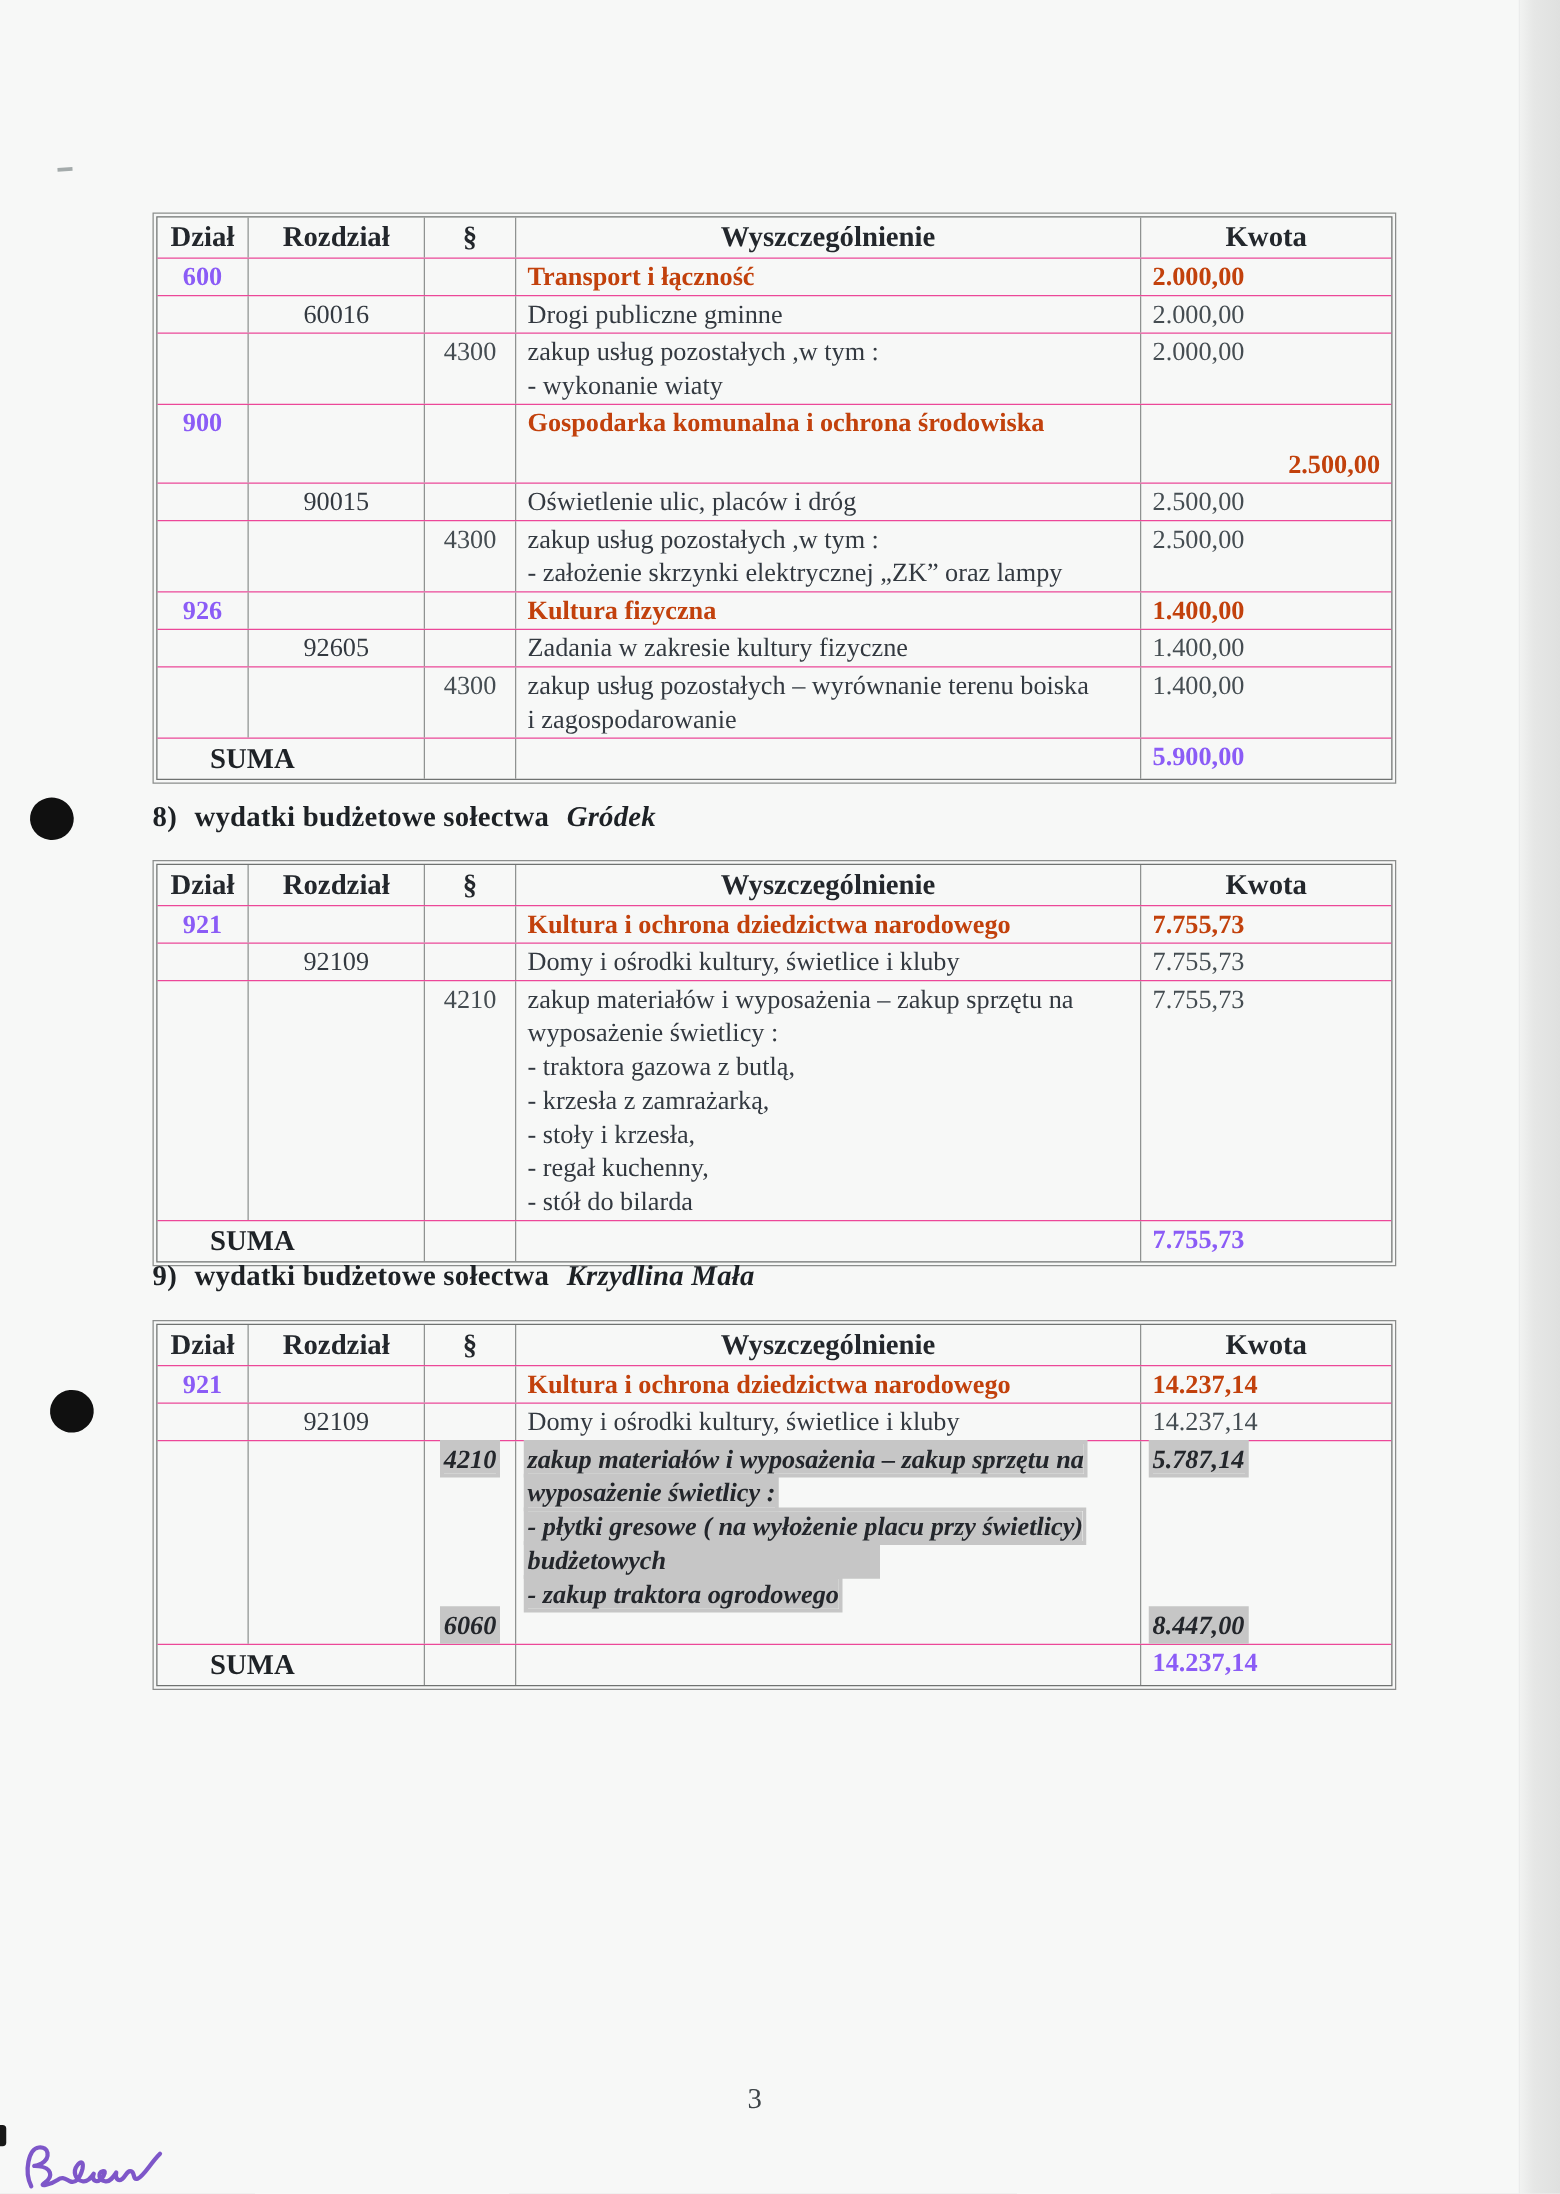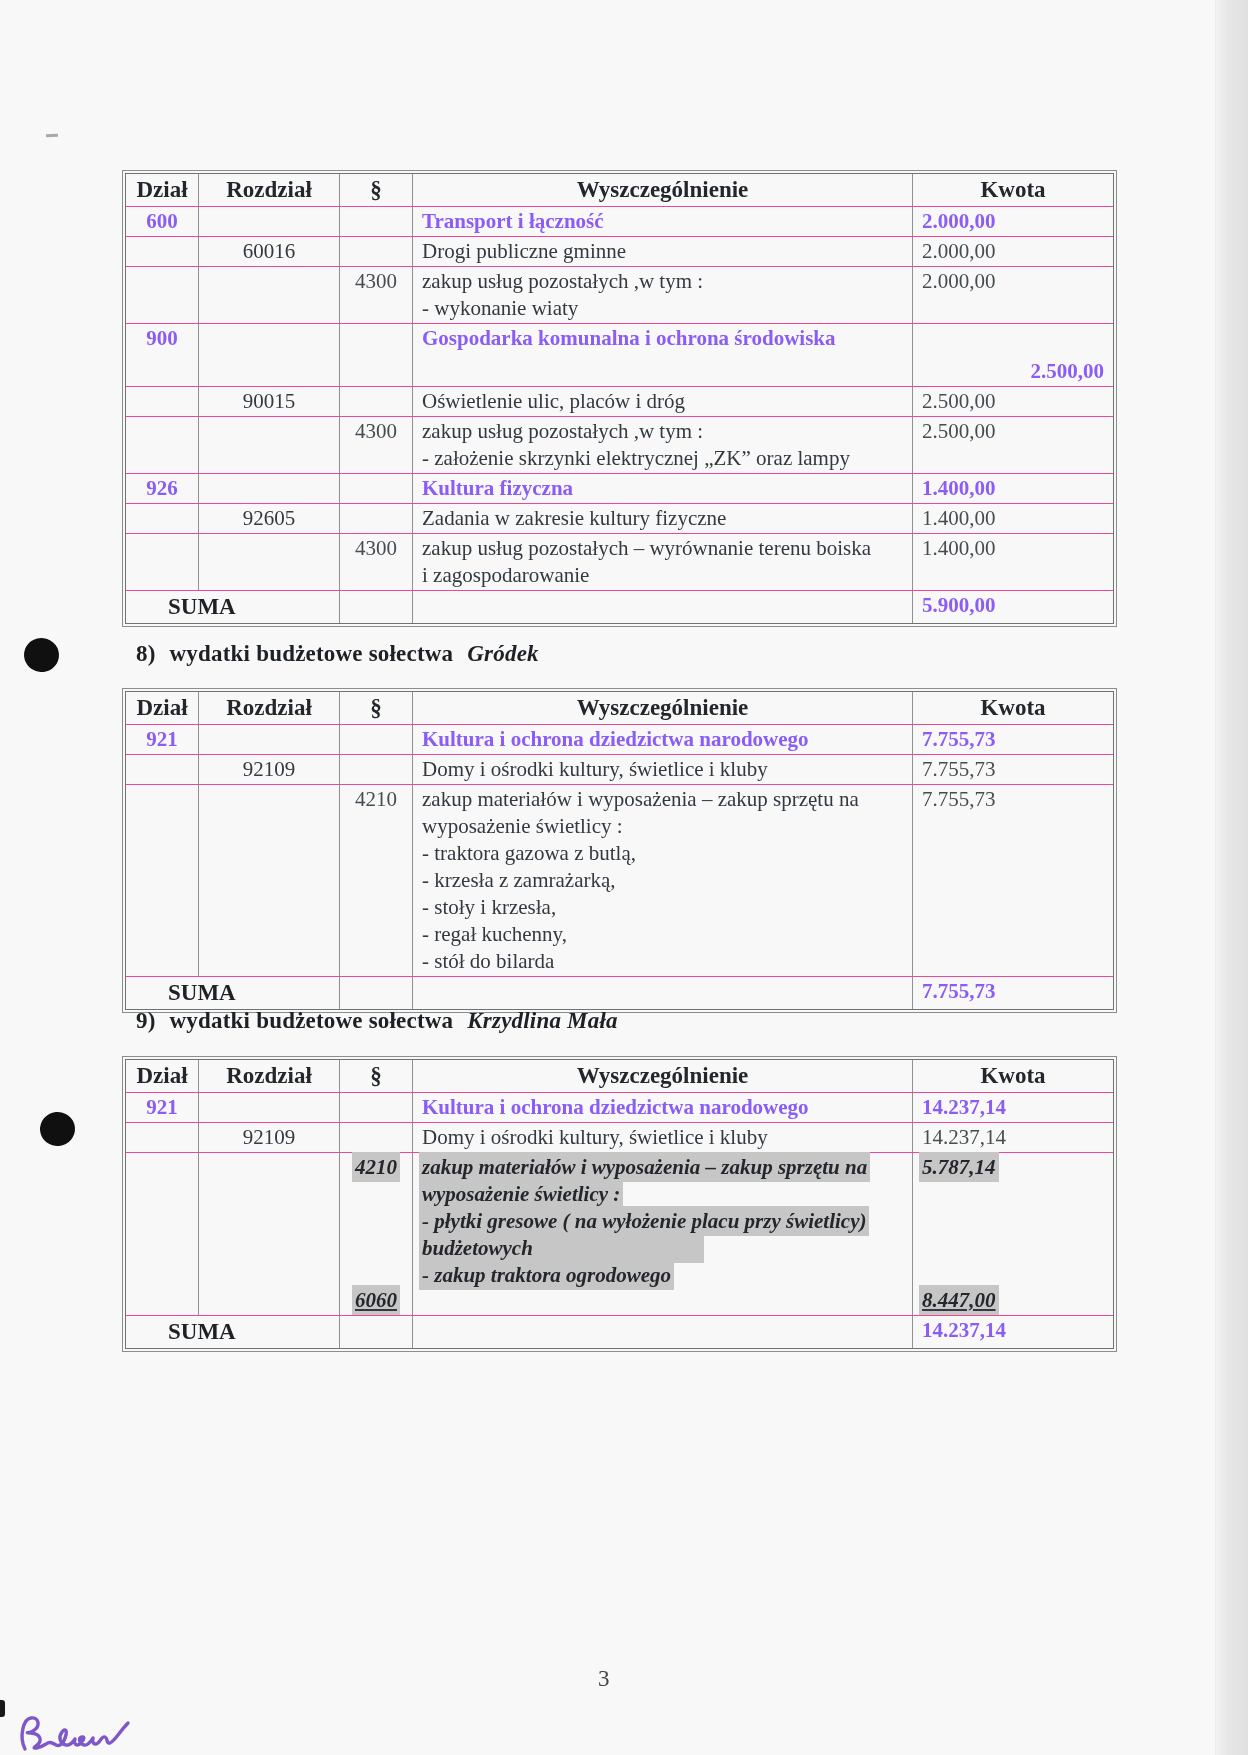--- a/index.html
+++ b/index.html
@@ -54,7 +54,7 @@
   .c-num{text-align:center;}
   .c-kwota{text-align:left;}
   .b{font-weight:700;color:#8b5cf6;}
-  .section .c-kwota, .section .c-wysz{font-weight:700;color:#8b5cf6;}
+  .section .c-kwota, .section .c-wysz{font-weight:700;color:#c2410c;}
   .light{color:#454d52;}
   .row-tall{min-height:62px;}
   .kwota-bottom{display:flex;align-items:flex-end;justify-content:flex-end;}

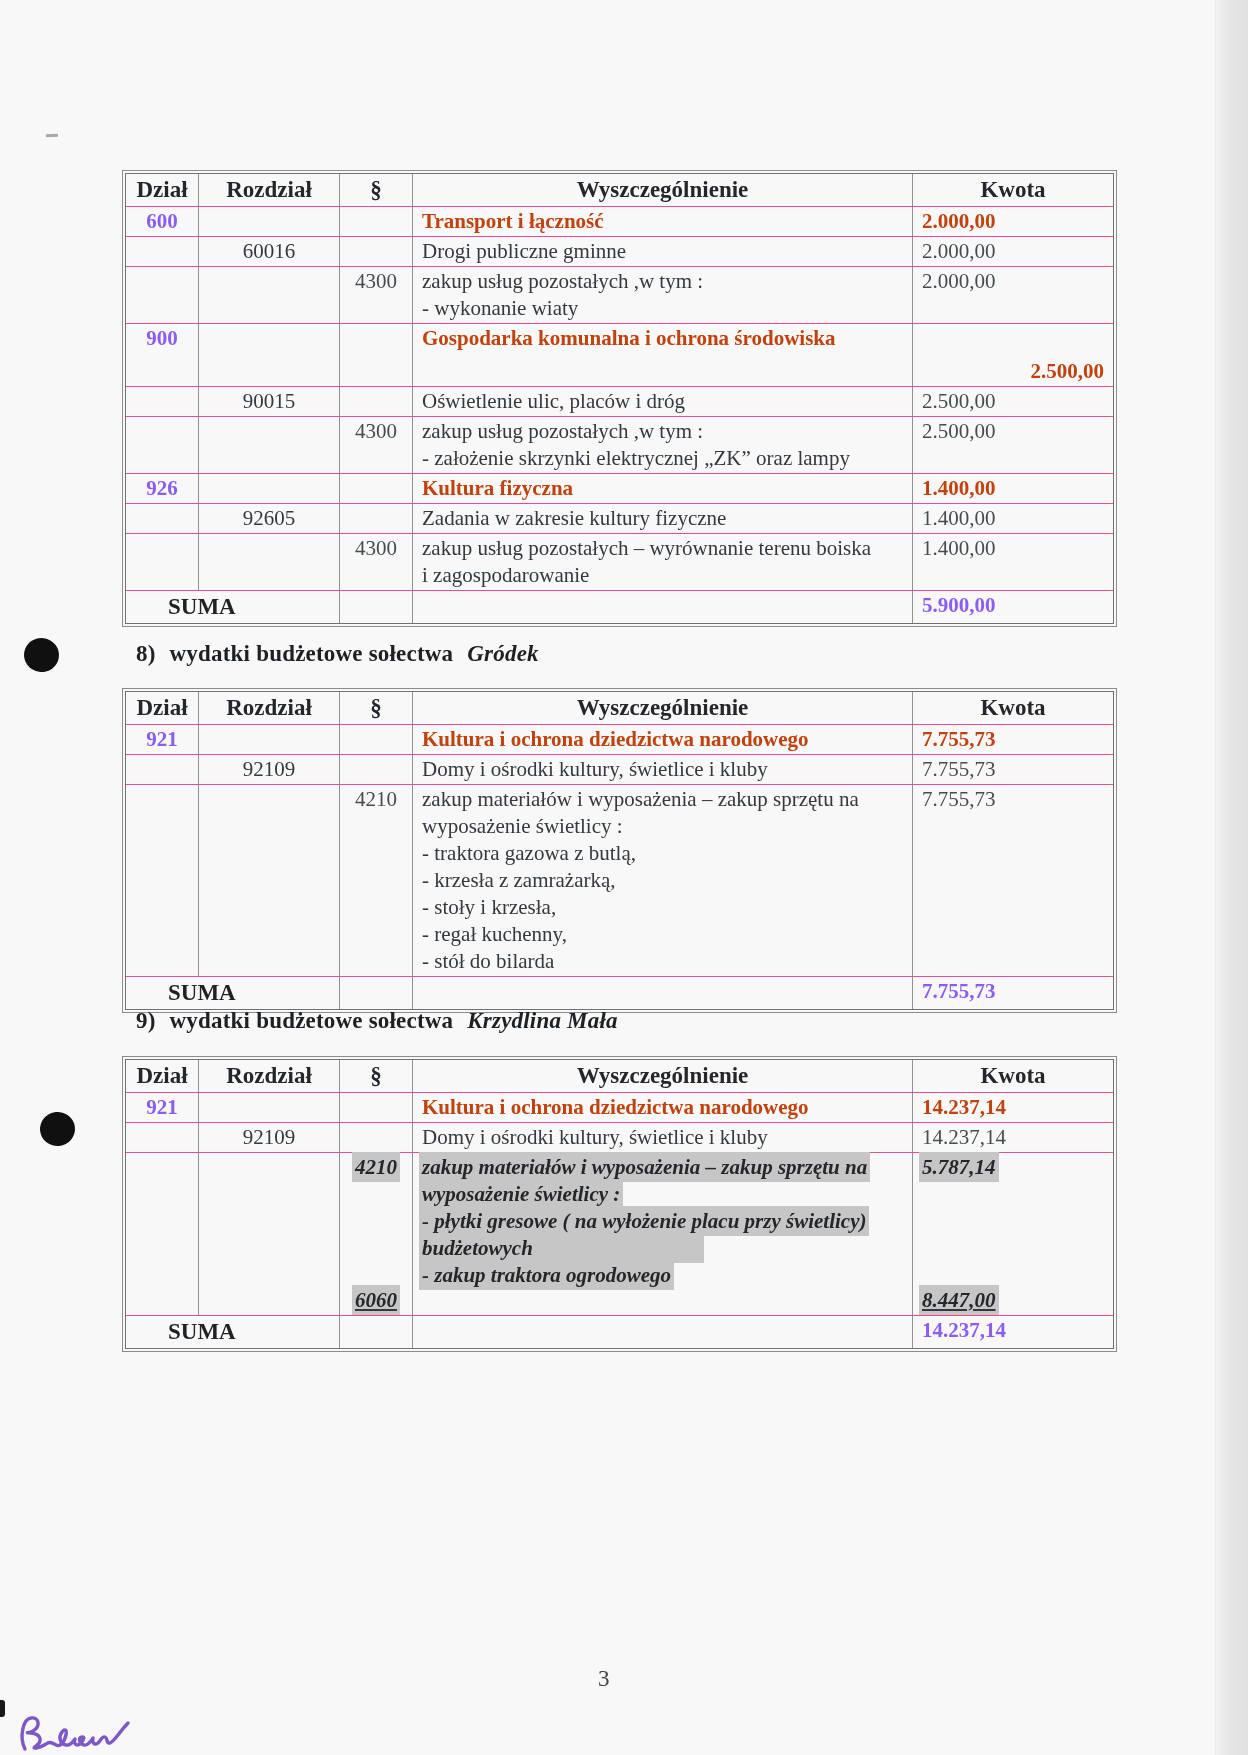--- a/index.html
+++ b/index.html
@@ -63,7 +63,7 @@
 
   
   .heading{
-    position:absolute;left:136px;
+    position:absolute;left:122px;
     font-size:23px;font-weight:700;color:#1d2125;
     letter-spacing:0.2px;
   }

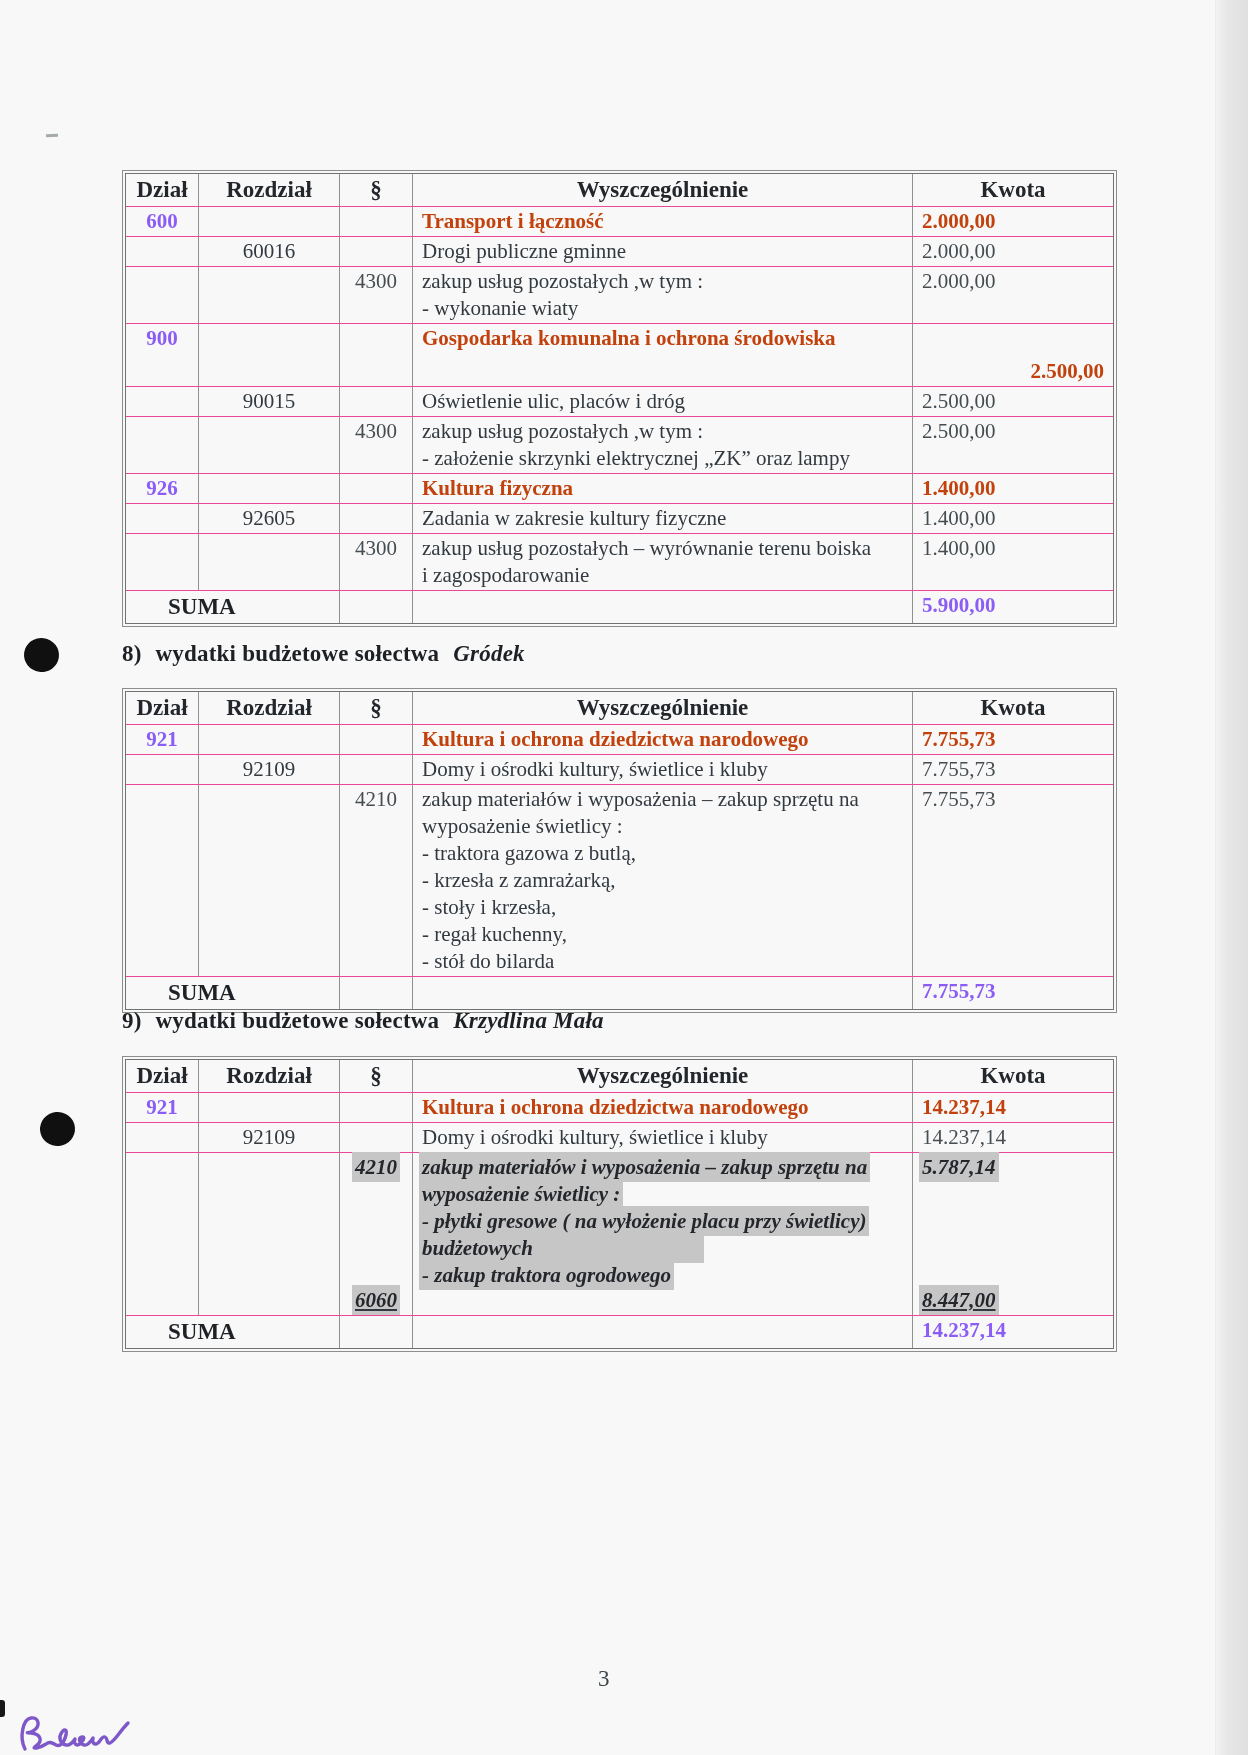--- a/index.html
+++ b/index.html
@@ -74,7 +74,7 @@
   .em{font-style:italic;font-weight:700;color:#23262b;}
   .hl{background:#c6c6c6;box-shadow:0 0 0 3px #c6c6c6;}
   .gap-desc{margin-top:52px;}
-  .gap-blk{margin-top:106px;text-decoration:underline;}
+  .gap-blk{margin-top:106px;}
   .notch{padding-right:168px;}
   .line{min-height:27px;}
 

